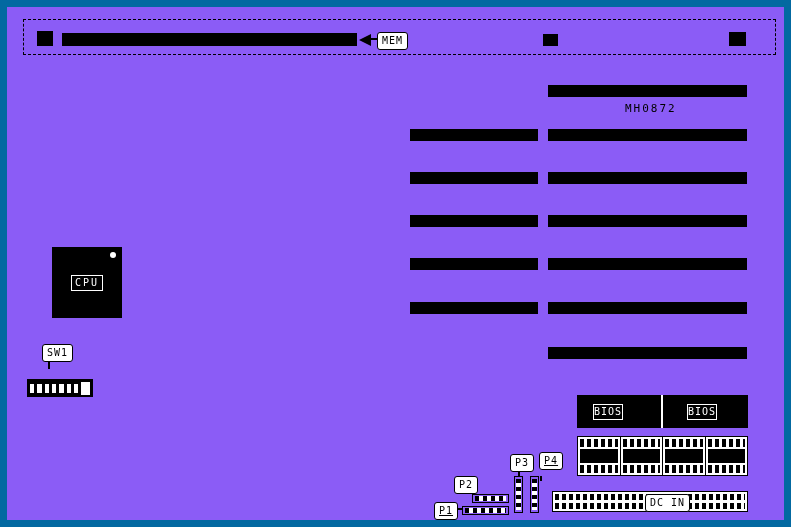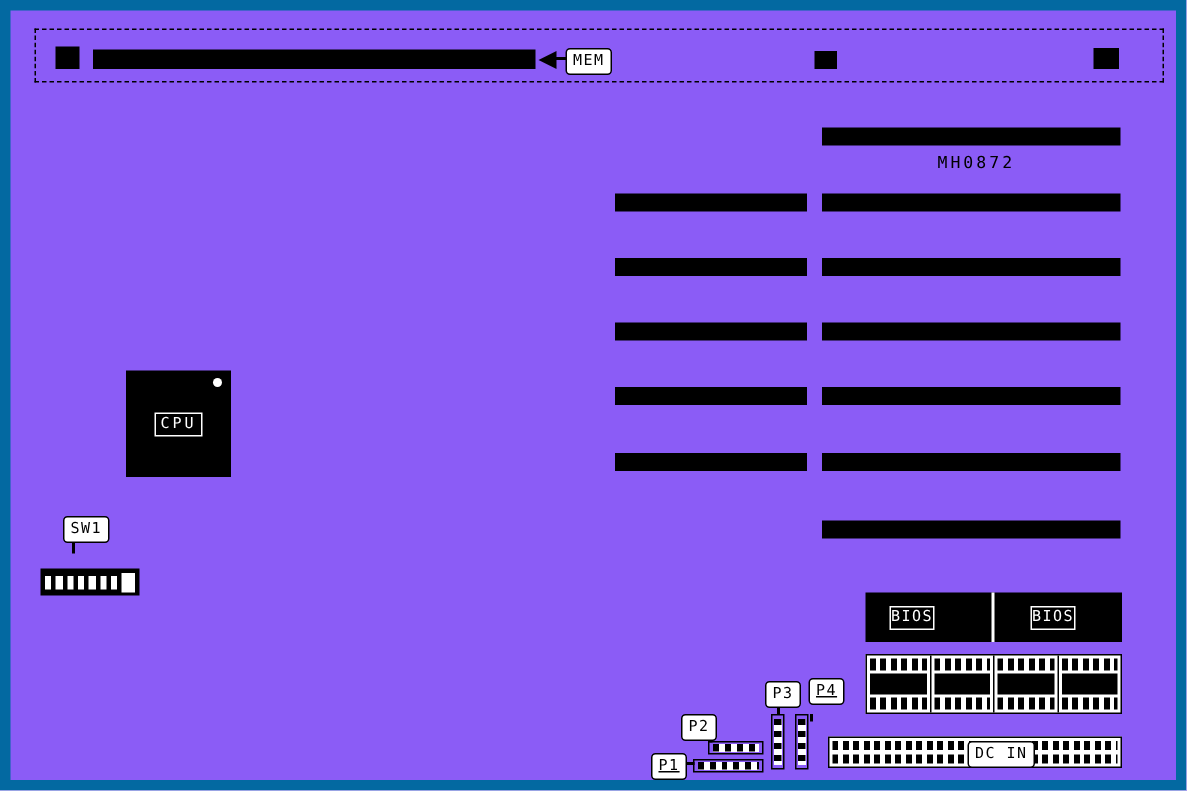--- a/index.html
+++ b/index.html
@@ -70,7 +70,7 @@
   <div class="sq" style="left:722px; top:25px; width:17px; height:14px;"></div>
 
 
-  <div class="cpu" style="left:45px; top:240px; width:70px; height:71px;margin-left:32px;">
+  <div class="cpu" style="left:45px; top:240px; width:70px; height:71px;">
     <span class="cpu-dot"></span>
     <span class="cpu-label">CPU</span>
   </div>

